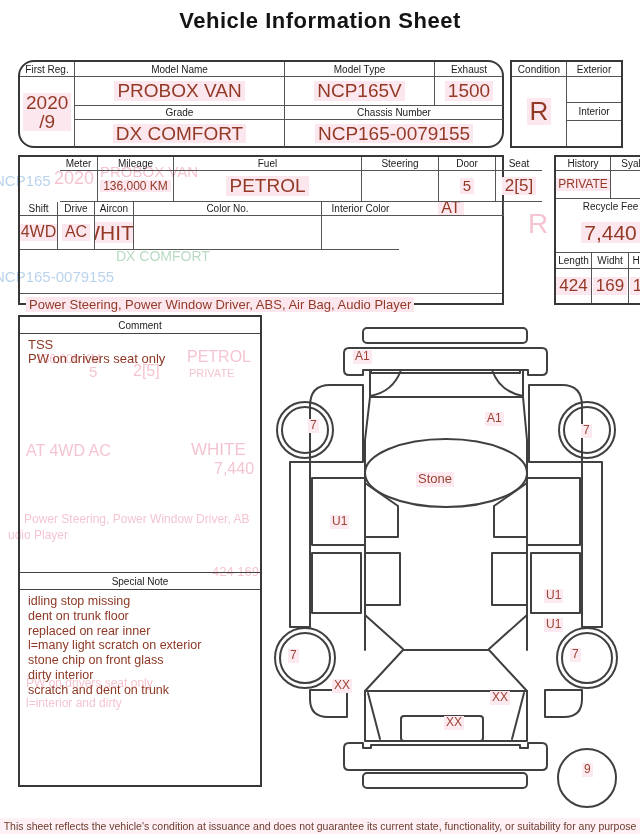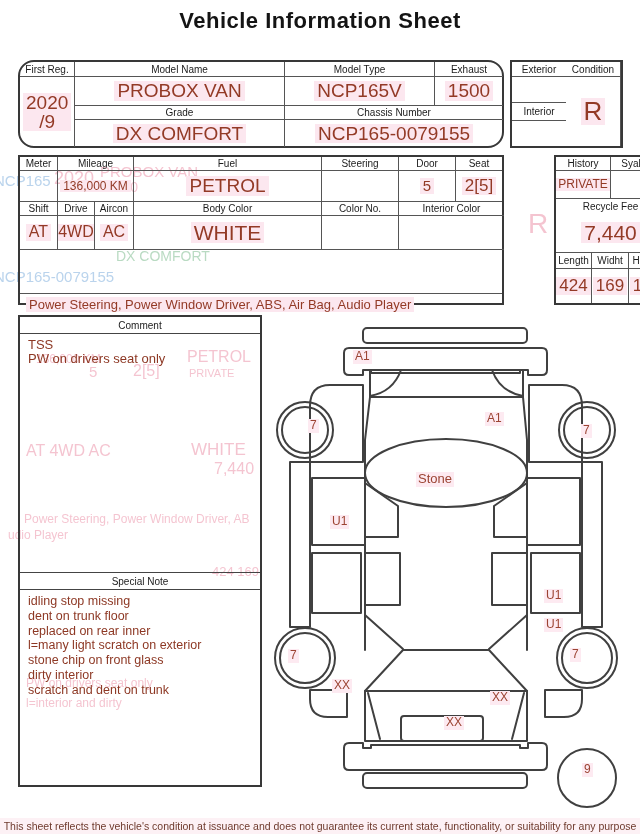--- a/index.html
+++ b/index.html
@@ -100,17 +100,17 @@
   </div>
 
   <div class="box" style="left:510px;top:60px;width:113px;height:88px;display:flex;">
+    <div style="width:55px;border-right:1px solid #555;display:flex;flex-direction:column;box-sizing:border-box;">
+      <div class="cell lab bb" style="height:15px;">Condition</div>
+      <div class="cell val" style="flex:1;font-size:26px;">
+          <span class="hl">R</span>
+        </div>
+    </div>
     <div style="flex:1;display:flex;flex-direction:column;">
       <div class="cell lab bb" style="height:15px;">Exterior</div>
       <div class="cell val bb" style="height:26px;"></div>
       <div class="cell lab bb" style="height:18px;">Interior</div>
       <div class="cell val" style="flex:1;"></div>
-    </div>
-    <div style="width:55px;border-right:1px solid #555;display:flex;flex-direction:column;box-sizing:border-box;">
-      <div class="cell lab bb" style="height:15px;">Condition</div>
-      <div class="cell val" style="flex:1;font-size:26px;">
-          <span class="hl">R</span>
-        </div>
     </div>
   </div>
 

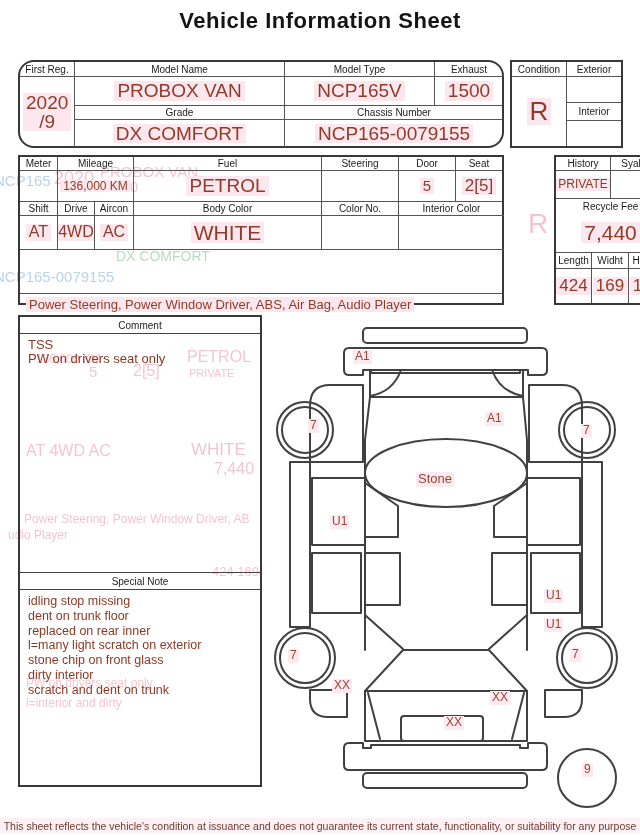--- a/index.html
+++ b/index.html
@@ -115,7 +115,7 @@
   </div>
 
   <div class="box" style="left:18px;top:155px;width:486px;height:150px;display:flex;flex-direction:column;">
-    <div class="grid" style="grid-template-columns:38px 76px 188px 77px 57px 46px;grid-template-rows:14px 31px;">
+    <div class="grid" style="grid-template-columns:38px 76px 188px 77px 57px 46px;grid-template-rows:14px 31px;margin-left:40px;">
       <div class="cell lab br bb">Meter</div>
       <div class="cell lab br bb">Mileage</div>
       <div class="cell lab br bb">Fuel</div>

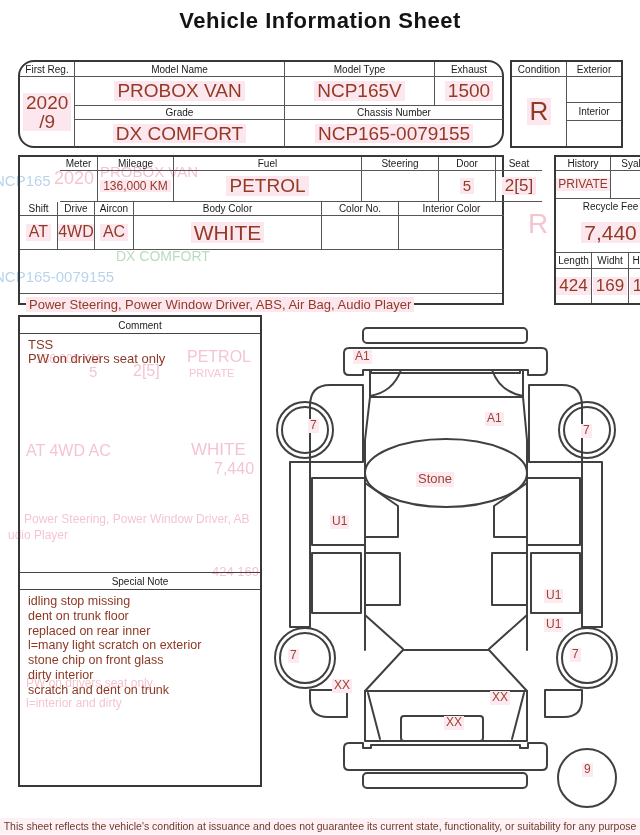--- a/index.html
+++ b/index.html
@@ -141,7 +141,6 @@
       <div class="cell lab br bb">Shift</div>
       <div class="cell lab br bb">Drive</div>
       <div class="cell lab br bb">Aircon</div>
-      <div class="cell lab br bb">Body Color</div>
       <div class="cell lab br bb">Color No.</div>
       <div class="cell lab bb">Interior Color</div>
       <div class="cell val br bb" style="font-size:16px;">

